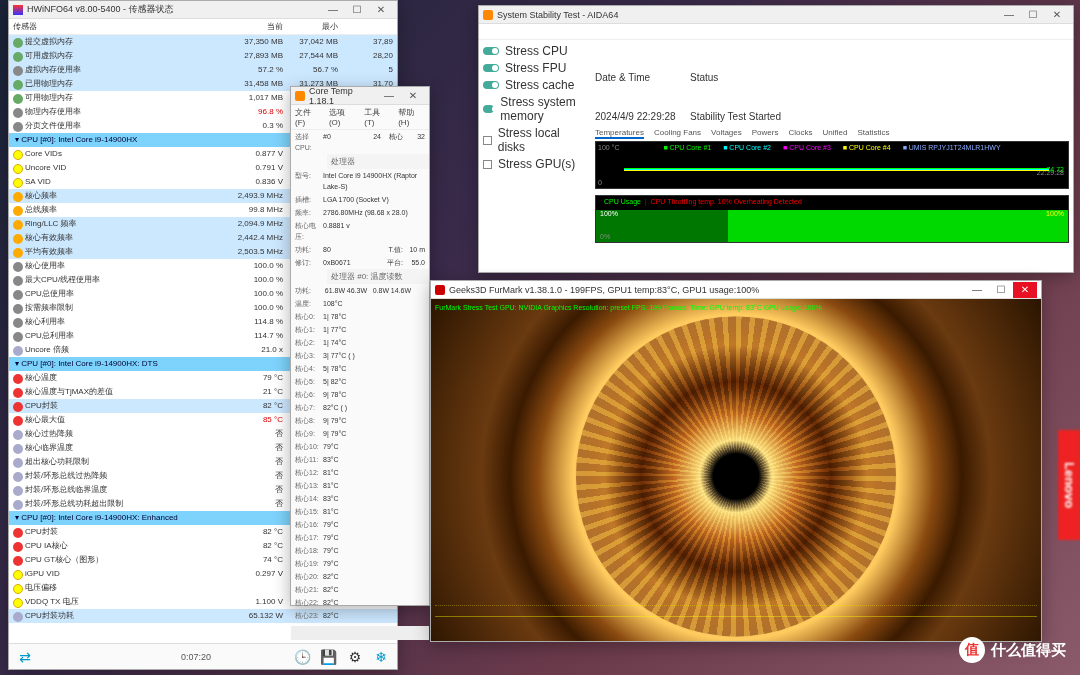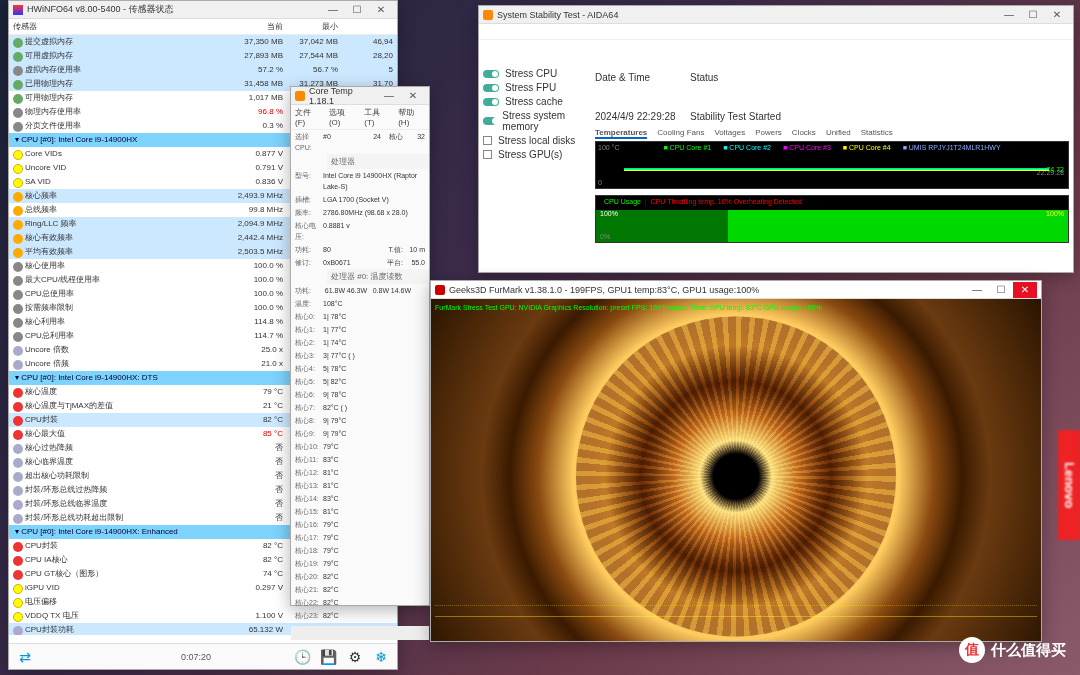--- a/index.html
+++ b/index.html
@@ -214,7 +214,7 @@
         </span>
         <span class="c2 ">37,350 MB</span>
         <span class="c3">37,042 MB</span>
-        <span class="c4">46,94</span>
+        <span class="c4">37,89</span>
       </div>
       <div class="sensor-row sel">
         <span class="c1">

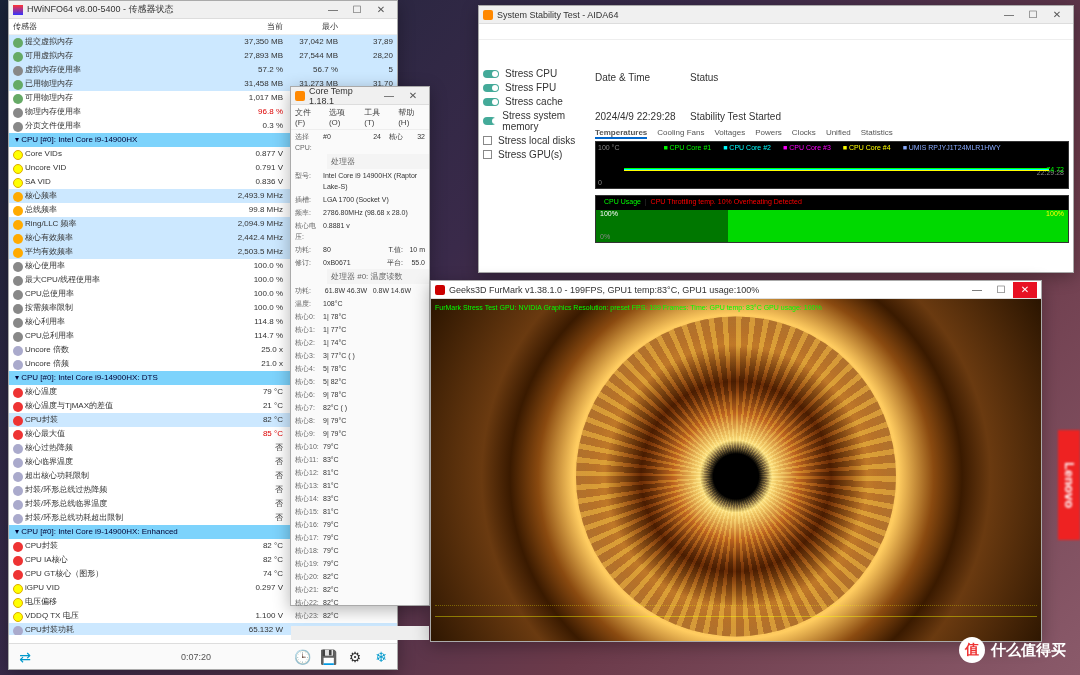--- a/index.html
+++ b/index.html
@@ -49,7 +49,7 @@
 #aida { left: 478px; top: 5px; width: 596px; height: 268px; }
 #aida .toolbar { height: 16px; border-bottom: 1px solid #eee; }
 #aida .content { display: flex; height: 230px; }
-#aida .left { width: 112px; padding: 4px; font-size: 10px; margin-top: 24px; }
+#aida .left { width: 112px; padding: 4px; font-size: 12px; }
 #aida .left label { display: flex; align-items: center; gap: 3px; margin-bottom: 3px; }
 #aida .right { flex: 1; padding: 4px; }
 #aida .info-row { display: flex; font-size: 10px; margin-bottom: 2px; color: #333; margin-top: 28px; }

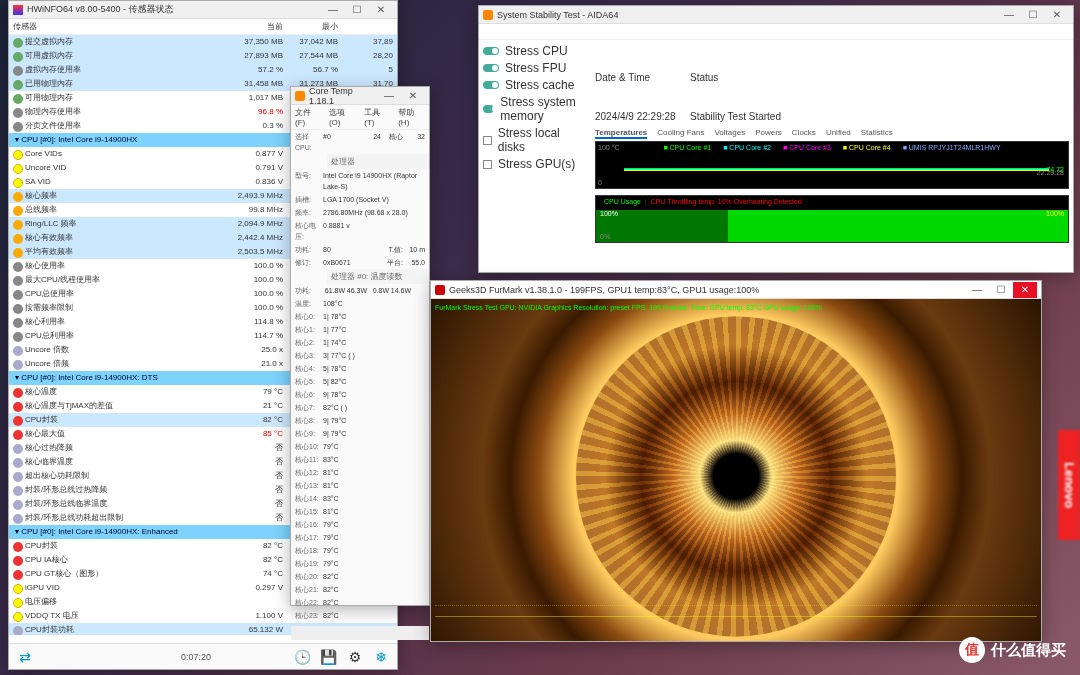--- a/index.html
+++ b/index.html
@@ -152,7 +152,7 @@
           </div>
         </div>
       <div class="tabs" id="aida-tabs">
-          <span style="border-bottom: 2px solid rgb(0, 102, 204); font-weight: bold;">Temperatures</span>
+          <span style="border-bottom: 2px solid rgb(0, 102, 204);">Temperatures</span>
           <span>Cooling Fans</span>
           <span>Voltages</span>
           <span>Powers</span>

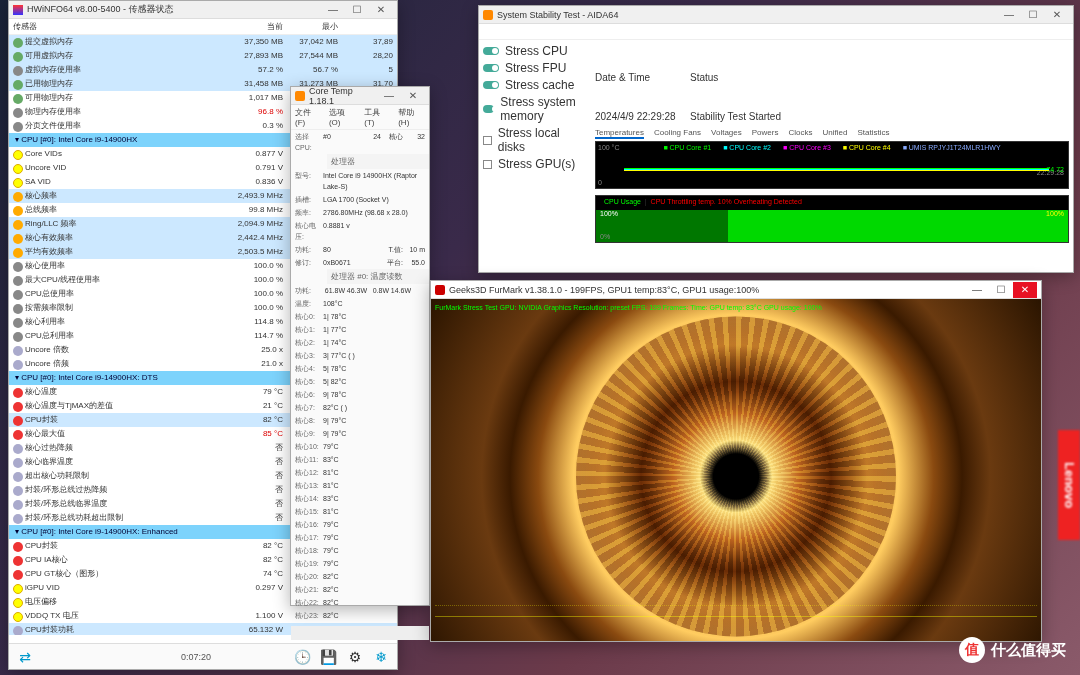--- a/index.html
+++ b/index.html
@@ -402,15 +402,6 @@
       <div class="sensor-row">
         <span class="c1">
           <span class="icon ii-other"></span>
-          <span>Uncore 倍数</span>
-        </span>
-        <span class="c2 ">25.0 x</span>
-        <span class="c3"></span>
-        <span class="c4"></span>
-      </div>
-      <div class="sensor-row">
-        <span class="c1">
-          <span class="icon ii-other"></span>
           <span>Uncore 倍频</span>
         </span>
         <span class="c2 ">21.0 x</span>

